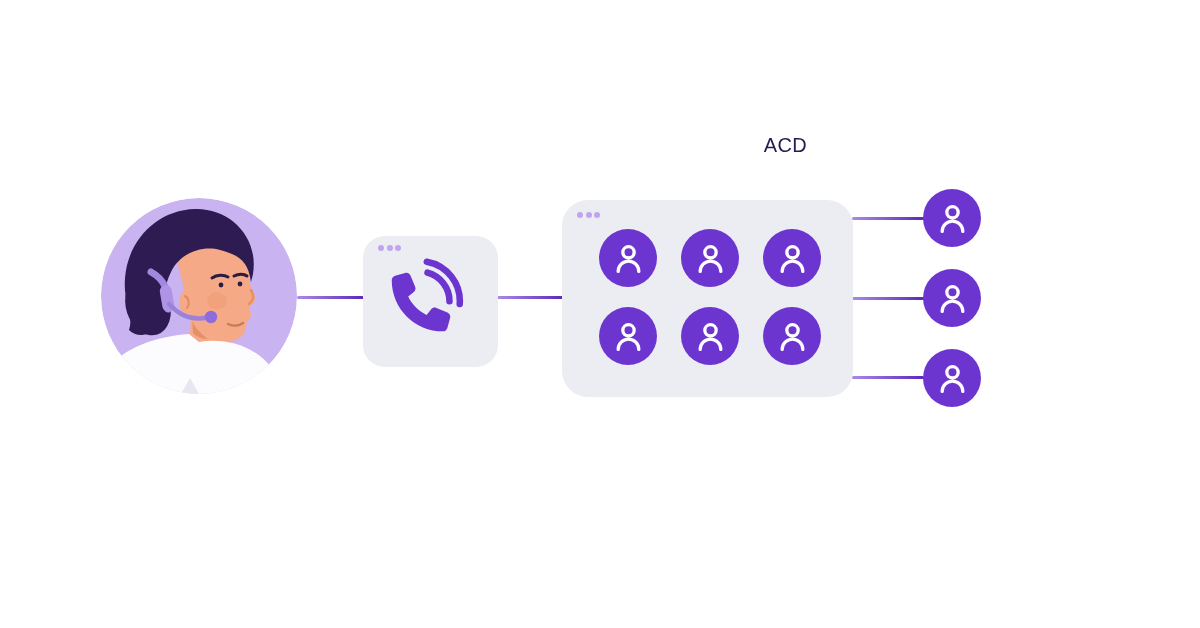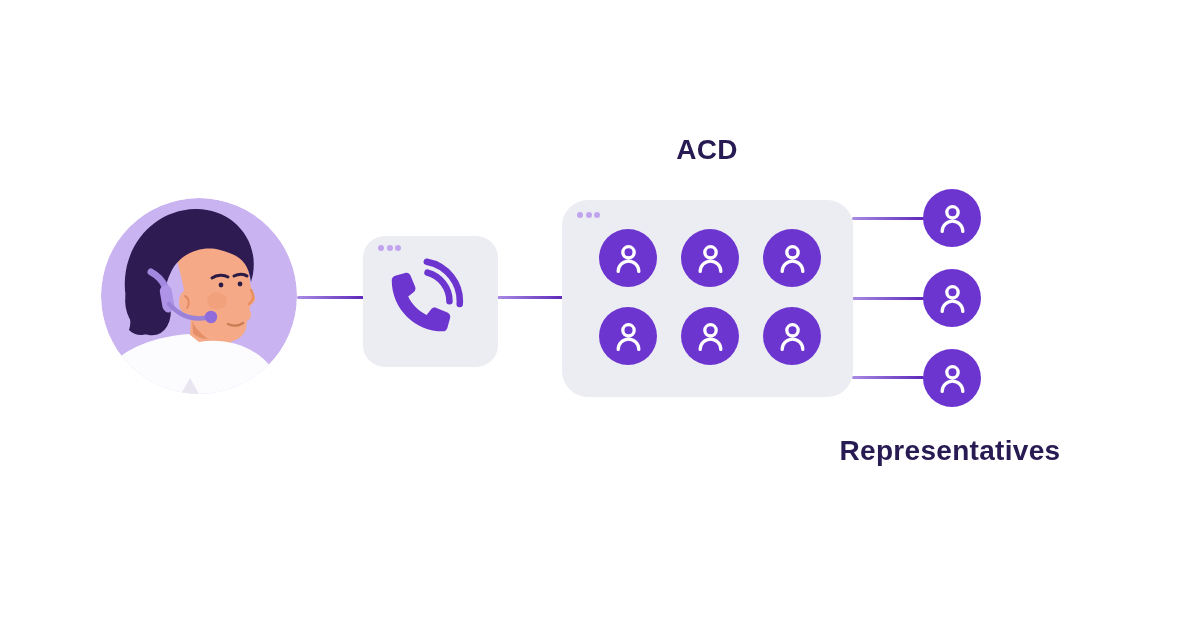--- a/index.html
+++ b/index.html
@@ -21,8 +21,8 @@
     font-family:"Liberation Sans","DejaVu Sans",sans-serif;}
   .stage{position:relative;width:1200px;height:628px;background:#ffffff;}
 
-  .label{position:absolute;color:var(--label-text);font-weight:700;
-    font-size:28px;text-align:center;letter-spacing:0.3px;}
+  .label{position:absolute;color:var(--label-text);font-weight:400;
+    font-size:20px;text-align:right;letter-spacing:0.3px;}
   .callers-label{left:92px;top:433px;width:200px;}
   .acd-title{left:607px;top:134px;width:200px;}
   .reps-label{left:800px;top:435px;width:300px;}

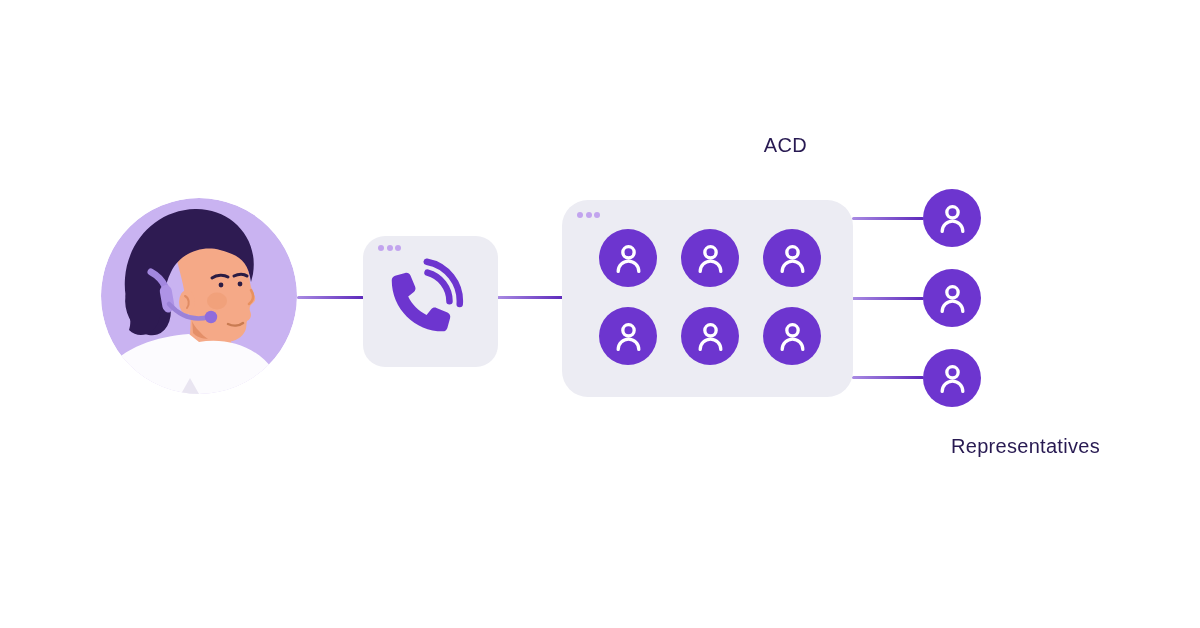--- a/index.html
+++ b/index.html
@@ -207,7 +207,6 @@
     </svg>
   </div>
 </div>
-  <div class="label reps-label">Representatives</div>
 
 </div>
 

